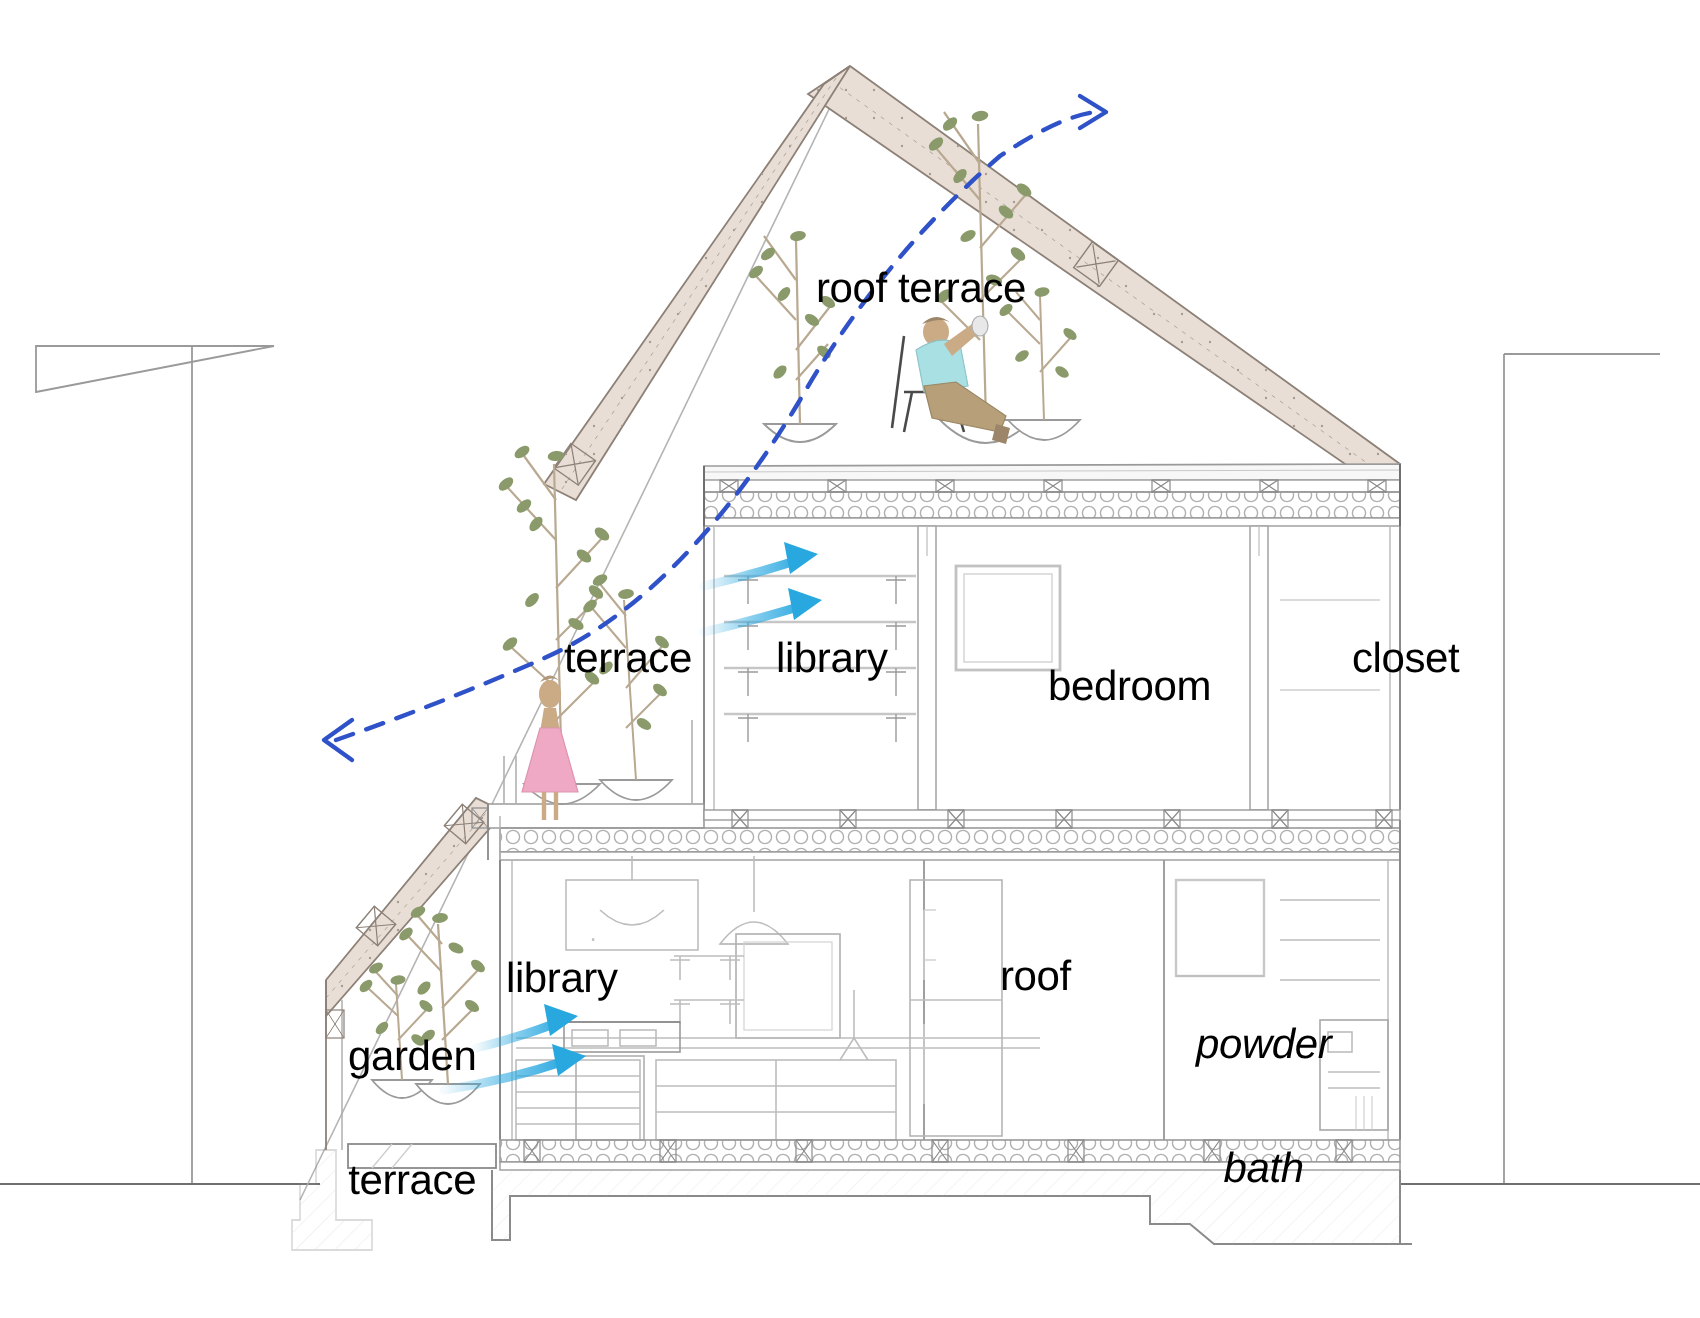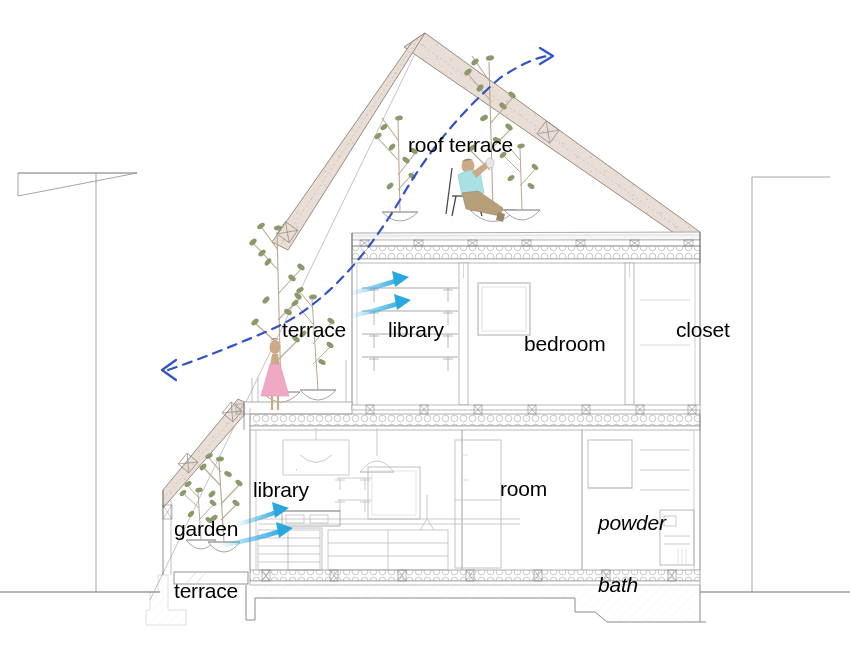--- a/index.html
+++ b/index.html
@@ -586,7 +586,7 @@
 
   <div class="room-label" style="left:253px; top:479px;">library</div>
 
-  <div class="room-label" style="left:500px; top:478px;">room</div>
+  <div class="room-label" style="left:500px; top:478px;">roof</div>
 
   <div class="room-label two-line" style="left:598px; top:472px;font-style:italic;">
     <div>powder</div>

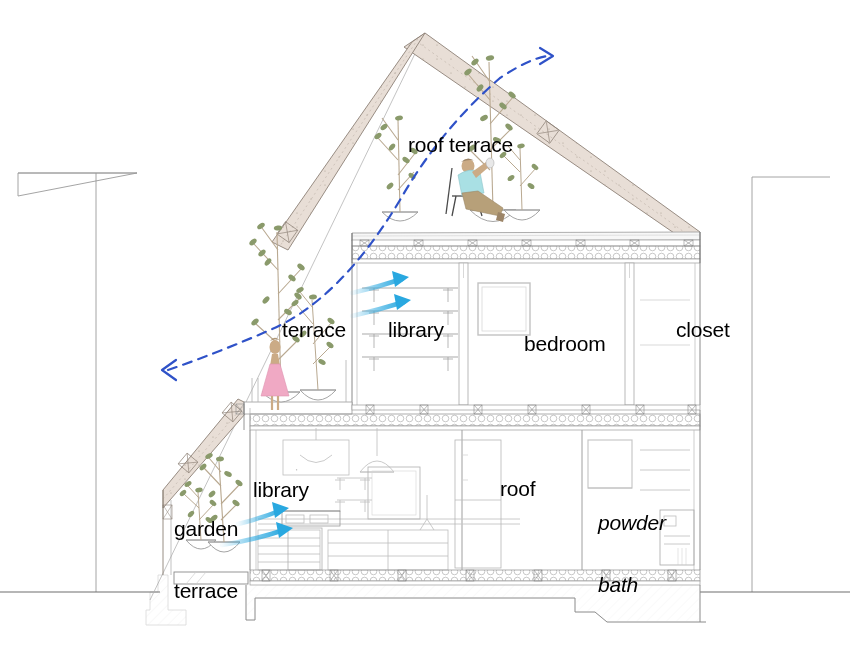--- a/index.html
+++ b/index.html
@@ -38,6 +38,7 @@
   }
   .room-label.two-line {
     line-height: 0.98;
+    text-align: center;
   }
 </style>
 </head>

